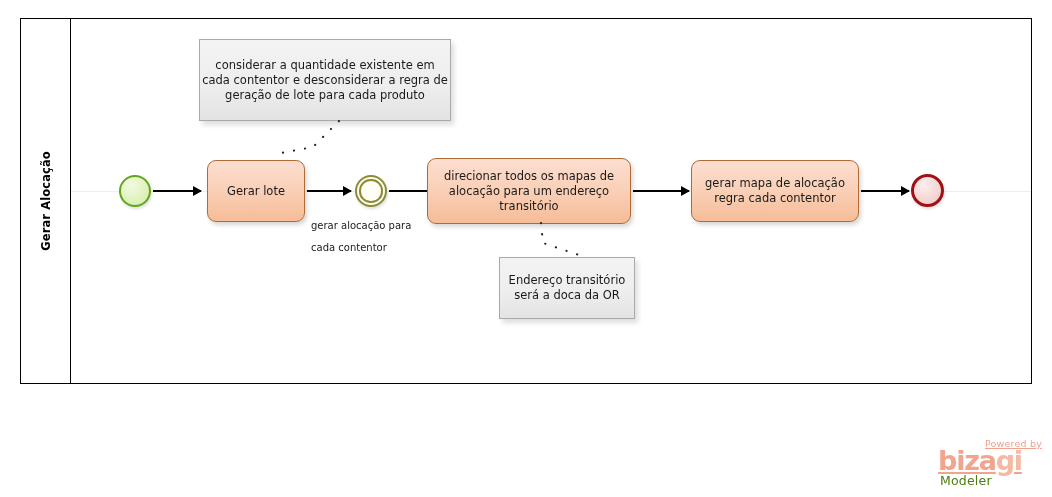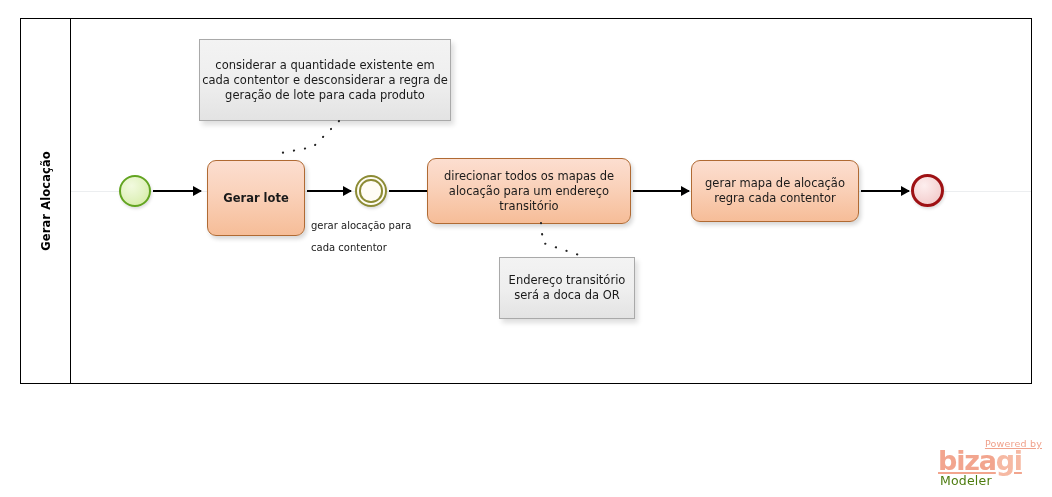--- a/index.html
+++ b/index.html
@@ -227,7 +227,7 @@
 
     <div class="flow" style="left:82px; top:171px; width:48px;"></div>
 
-    <div class="task" style="left:136px; top:141px; width:98px; height:76px;font-weight:bold;">Gerar lote</div>
+    <div class="task" style="left:136px; top:141px; width:98px; height:62px;">Gerar lote</div>
 
     <div class="flow" style="left:236px; top:171px; width:44px;"></div>
 

